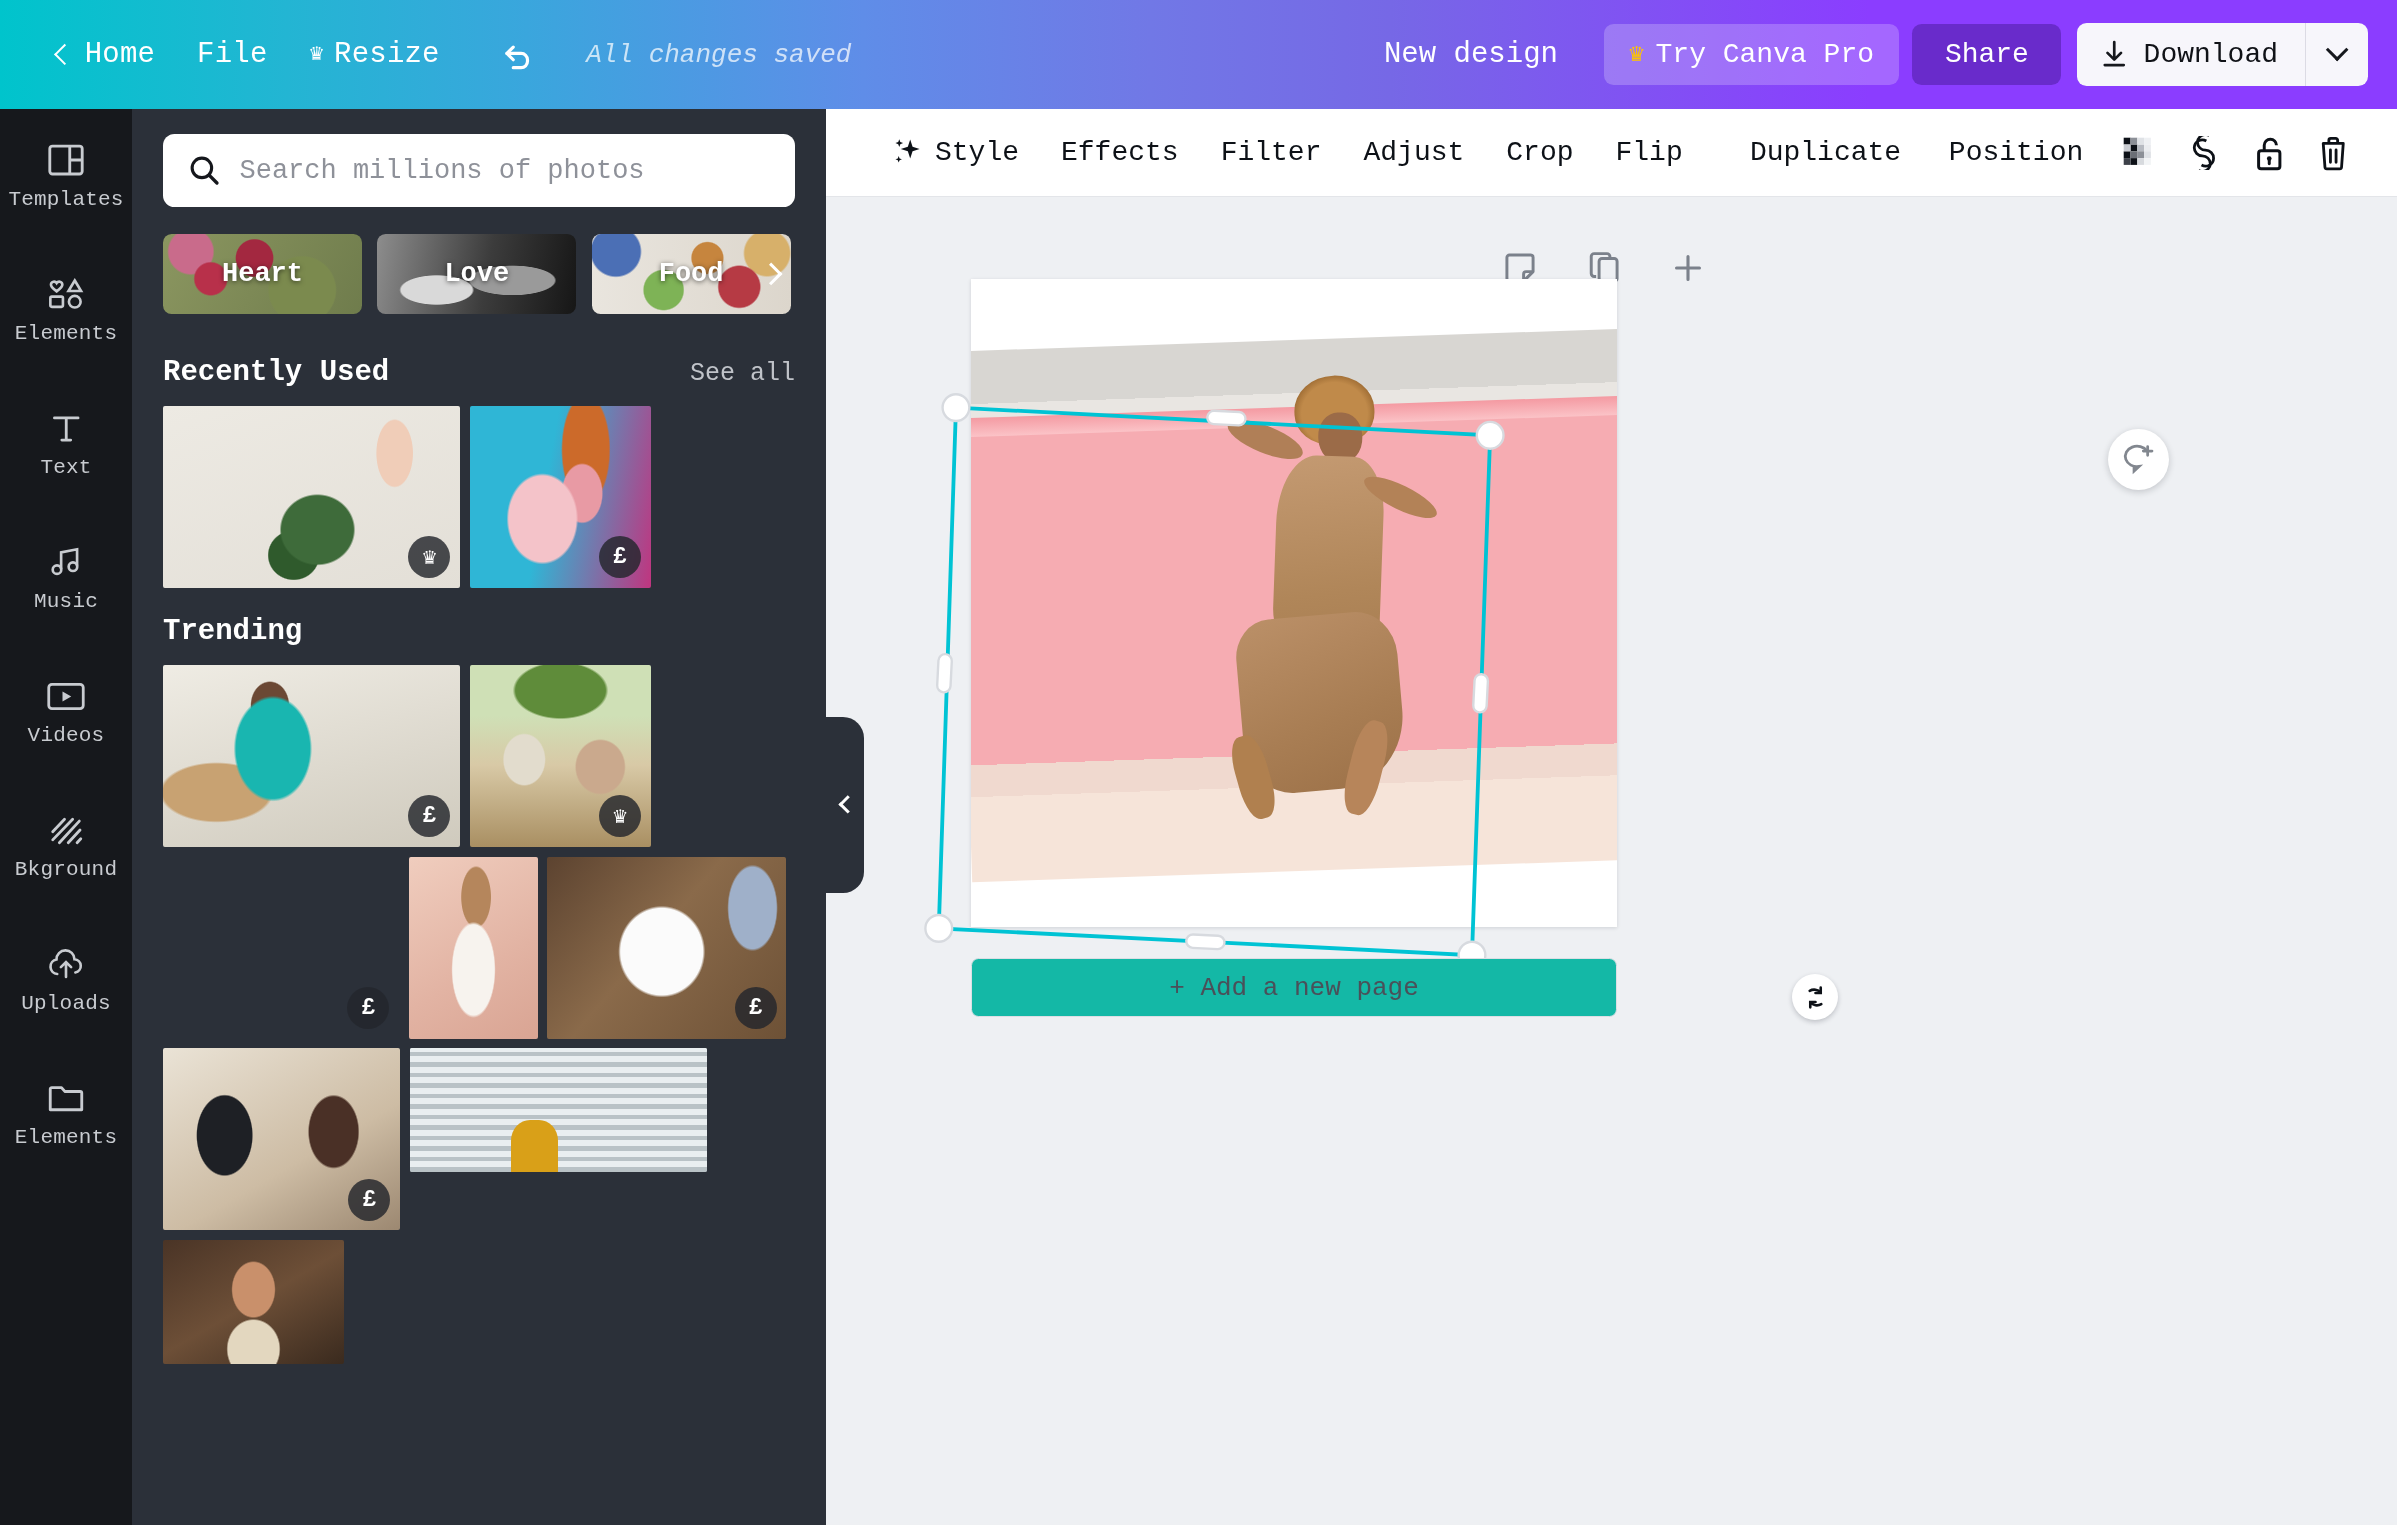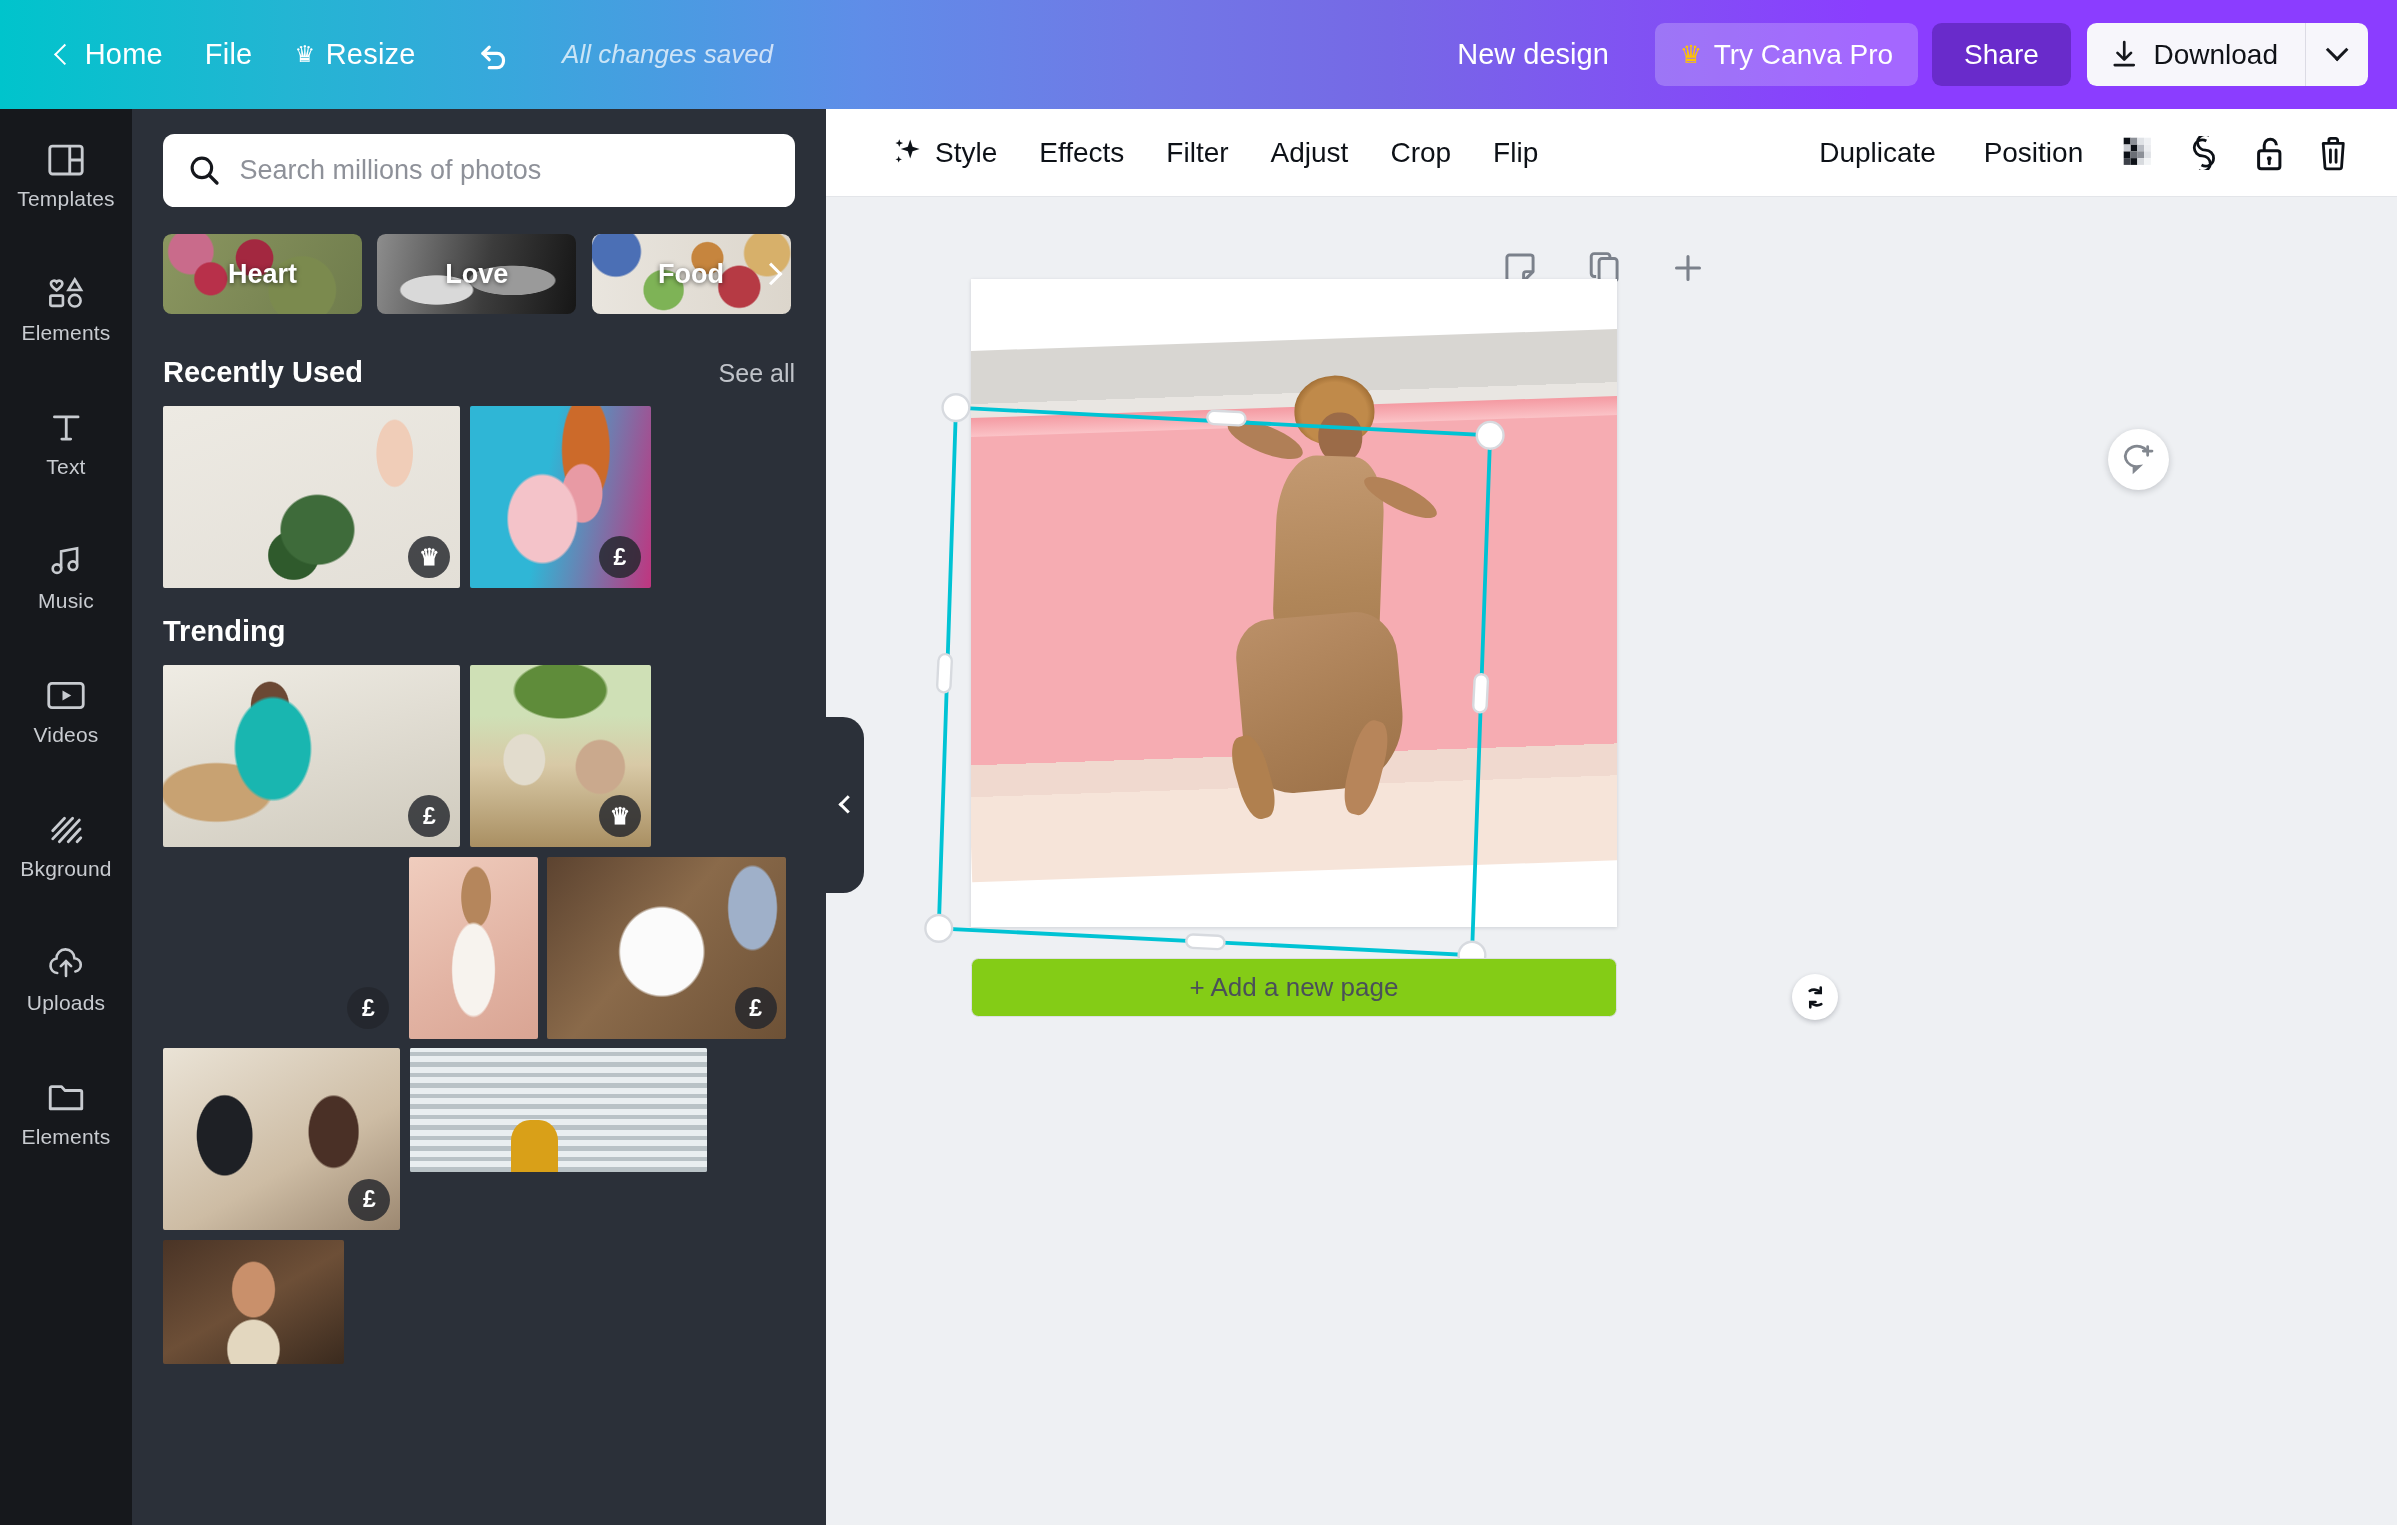--- a/index.html
+++ b/index.html
@@ -9,7 +9,7 @@
     font-family:"Liberation Sans", sans-serif;
     background:#eef0f3;
   }
-  #app { position:relative; width:2202px; height:1526px; }
+  #app { position:relative; width:2202px; height:1526px;font-family:Liberation Mono, monospace; }
 
   
   .topbar {

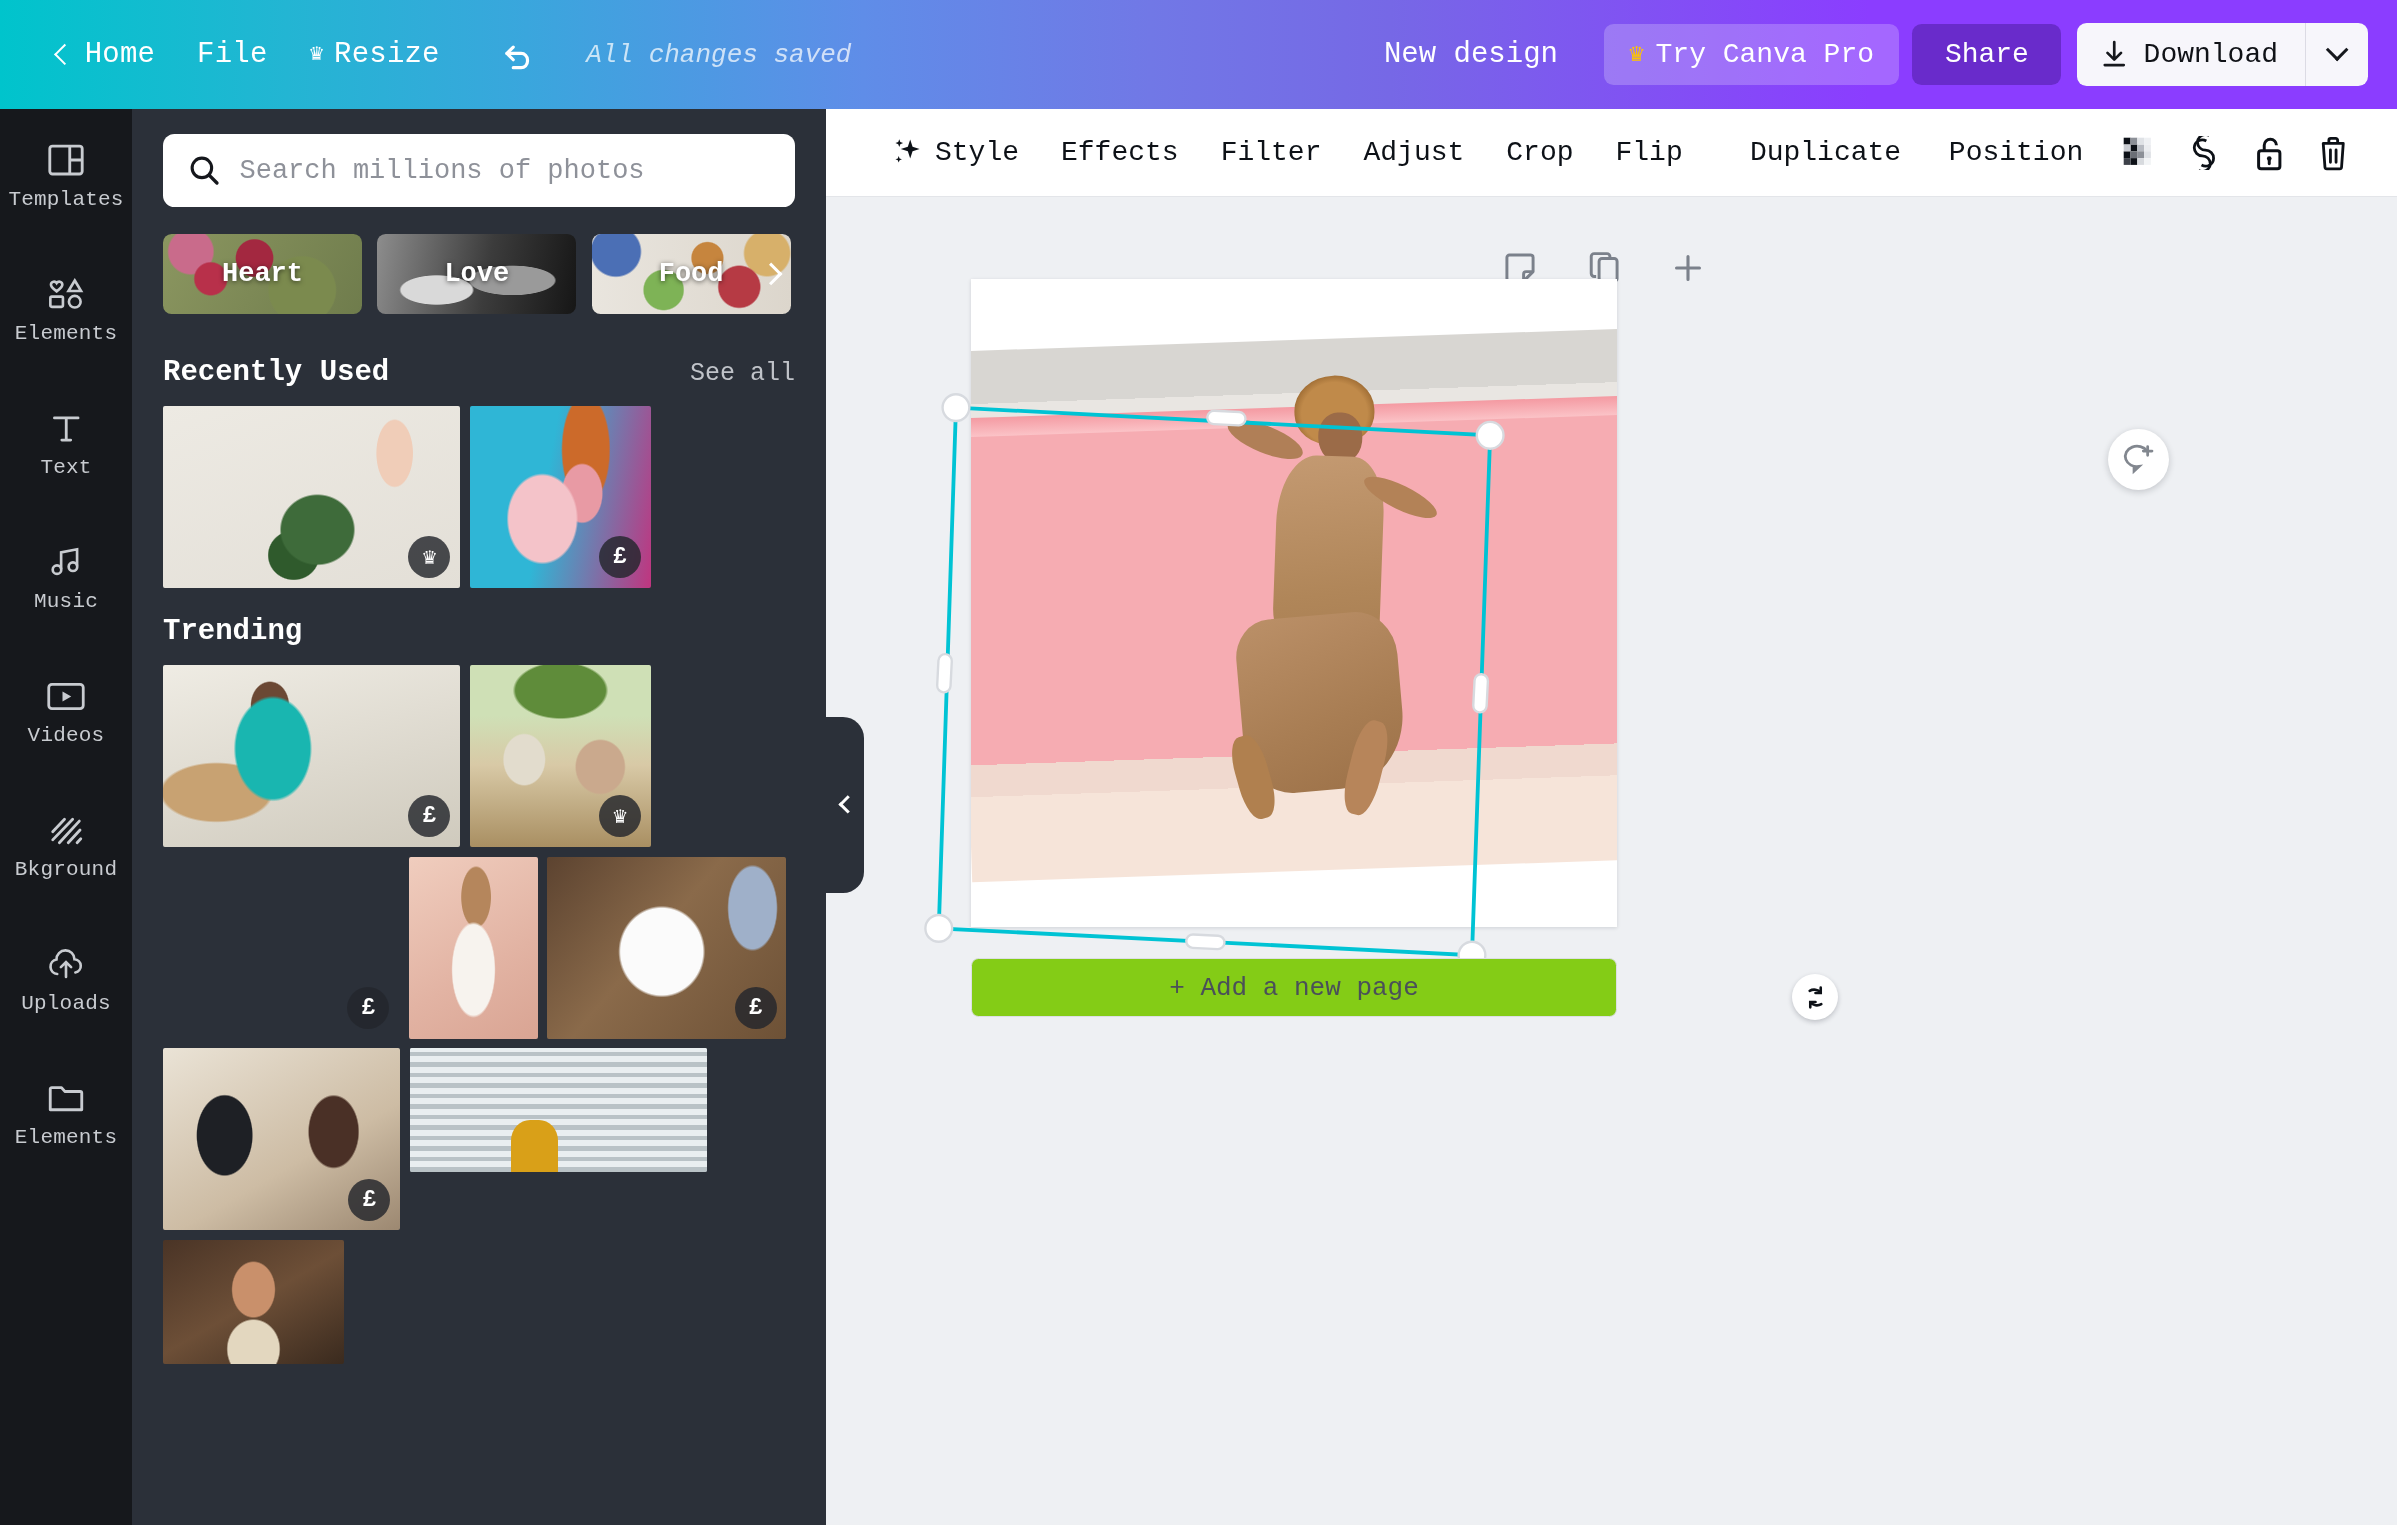--- a/index.html
+++ b/index.html
@@ -165,7 +165,7 @@
   }
   .addpage {
     position:absolute; left:145px; top:761px; width:646px; height:59px;
-    border:1.4px solid #dcdfe4; border-radius:7.6px; background:#84cc16;
+    border:1.4px solid #dcdfe4; border-radius:7.6px; background:#14b8a6;
     display:flex; align-items:center; justify-content:center;
     color:#4a5059; font-size:26px; cursor:pointer;
   }

